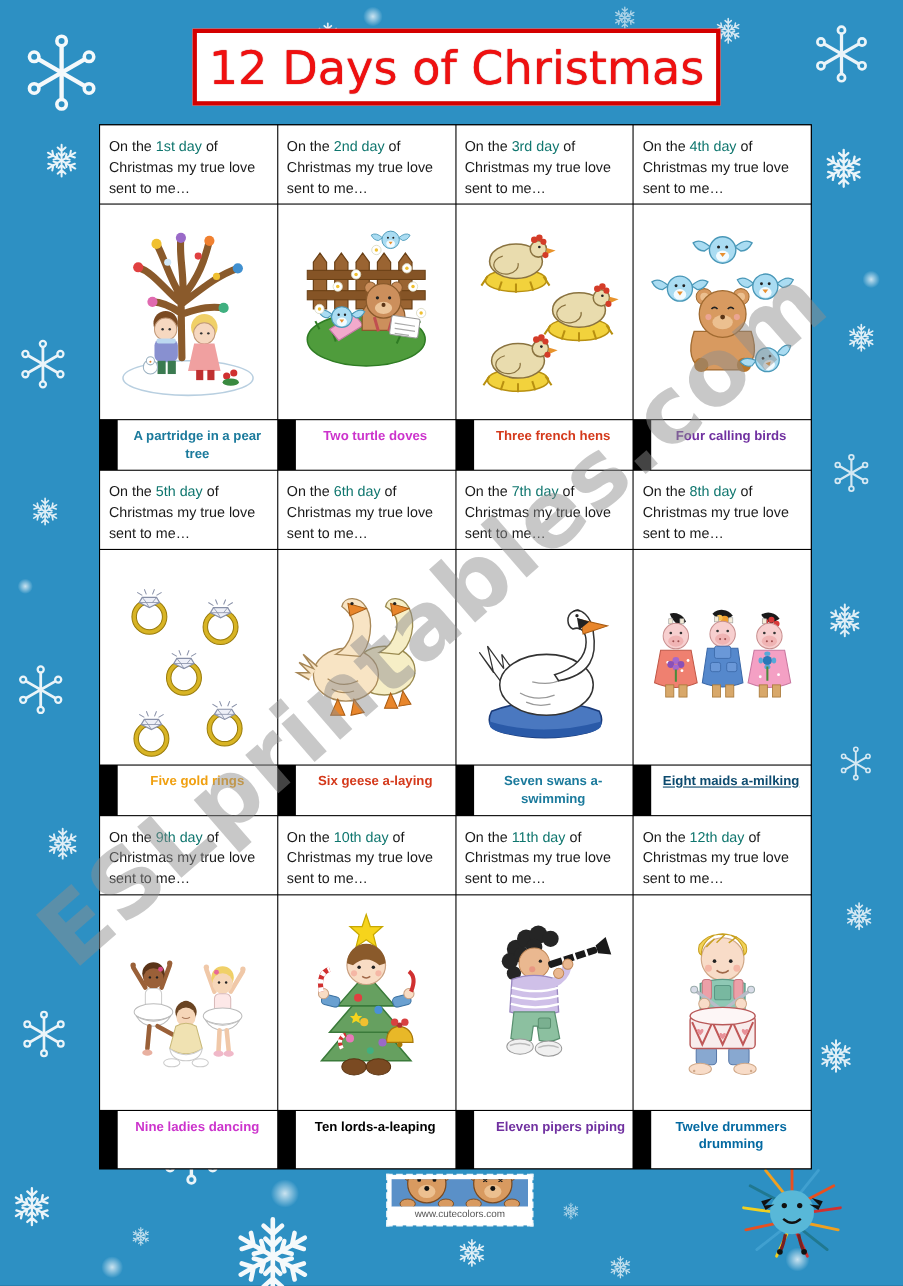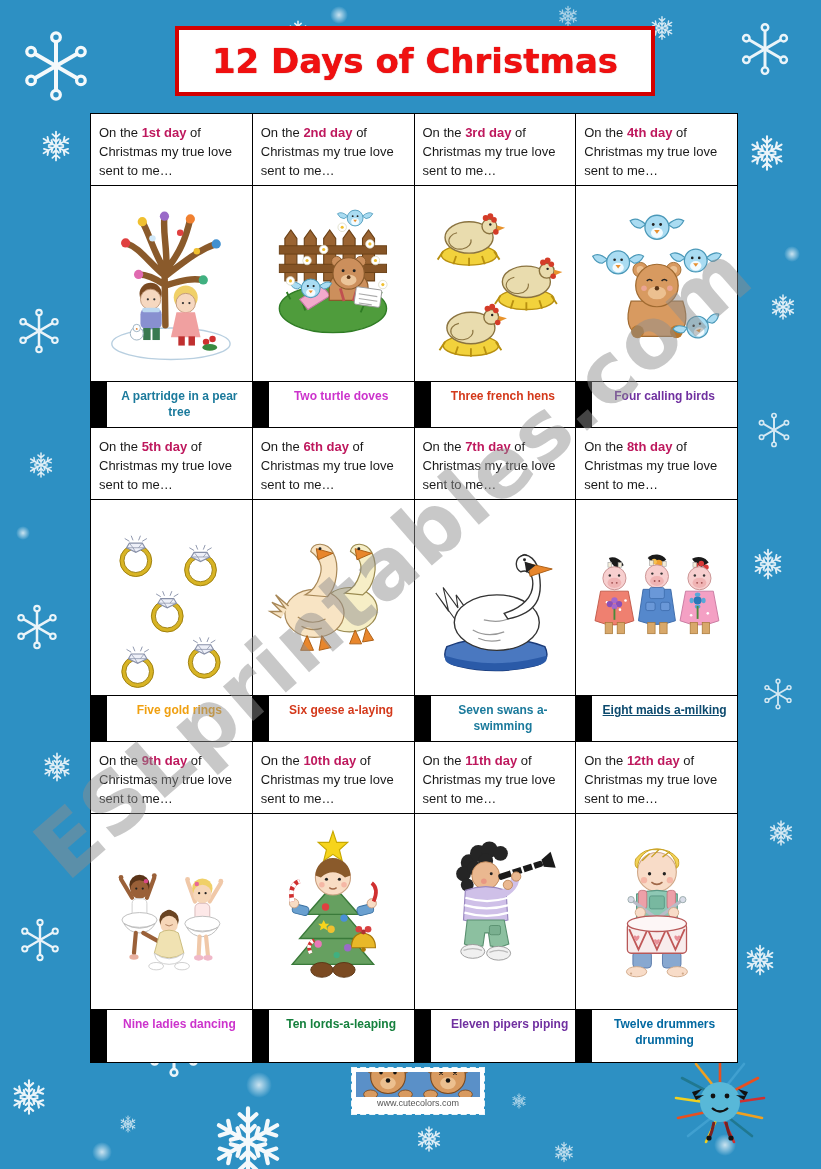--- a/index.html
+++ b/index.html
@@ -18,7 +18,7 @@
     display:flex;align-items:center;justify-content:center;
   }
   .title-box span{
-    font-family:"DejaVu Sans", sans-serif;font-weight:bold;font-size:34px;
+    font-family:"DejaVu Sans", sans-serif;font-weight:normal;font-size:42px;
     color:#f01010;letter-spacing:0px;white-space:nowrap;
     text-shadow:0 0 1px #a00000;
   }

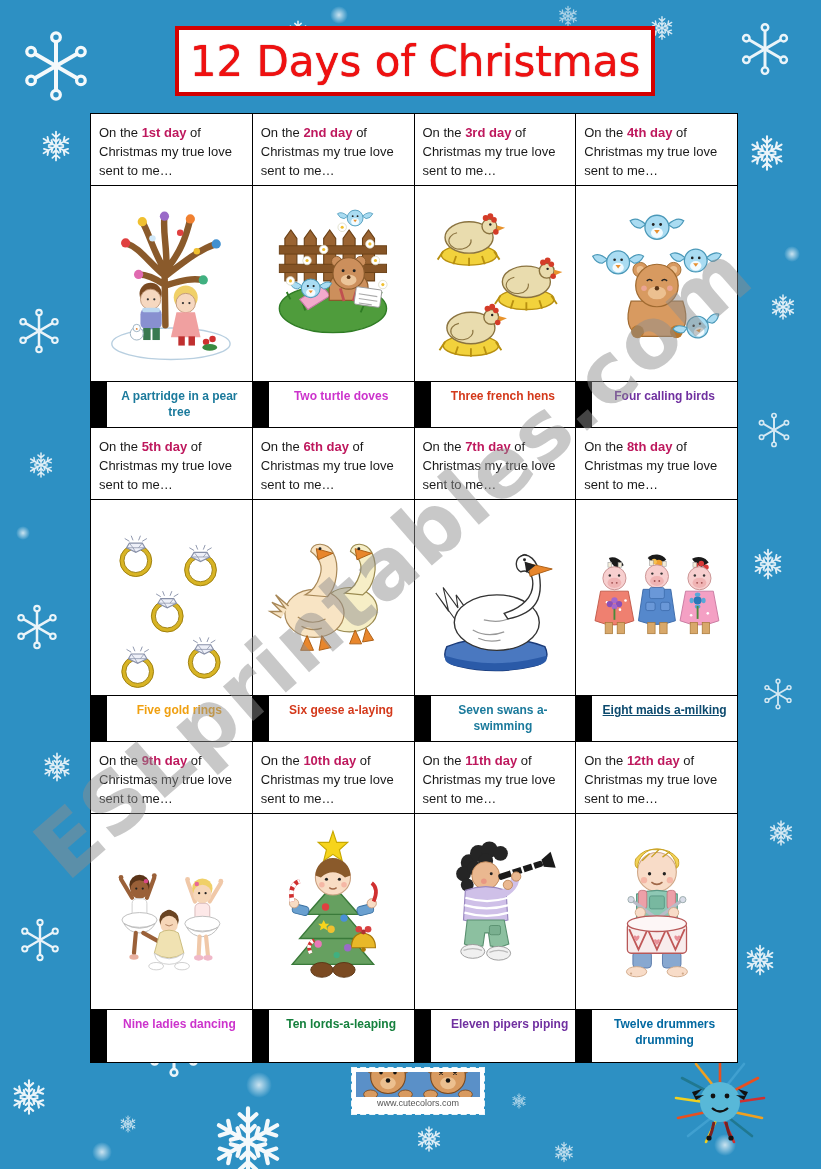--- a/index.html
+++ b/index.html
@@ -31,7 +31,7 @@
   }
   .tcell,.icell,.ccell{background:#fff;overflow:hidden;}
   .tcell{padding:9px 8px 0 8px;font-size:13px;line-height:19px;color:#1a1a1a;}
-  .tcell .ord{color:#be185d;font-weight:bold;}
+  .tcell .ord{color:#0f766e;font-weight:normal;}
   .icell{display:flex;align-items:center;justify-content:center;}
   .icell svg{width:92%;height:94%;}
   .ccell{text-align:center;font-weight:bold;font-size:12px;line-height:16px;padding:6px 7px 0 7px;margin-left:16px;}

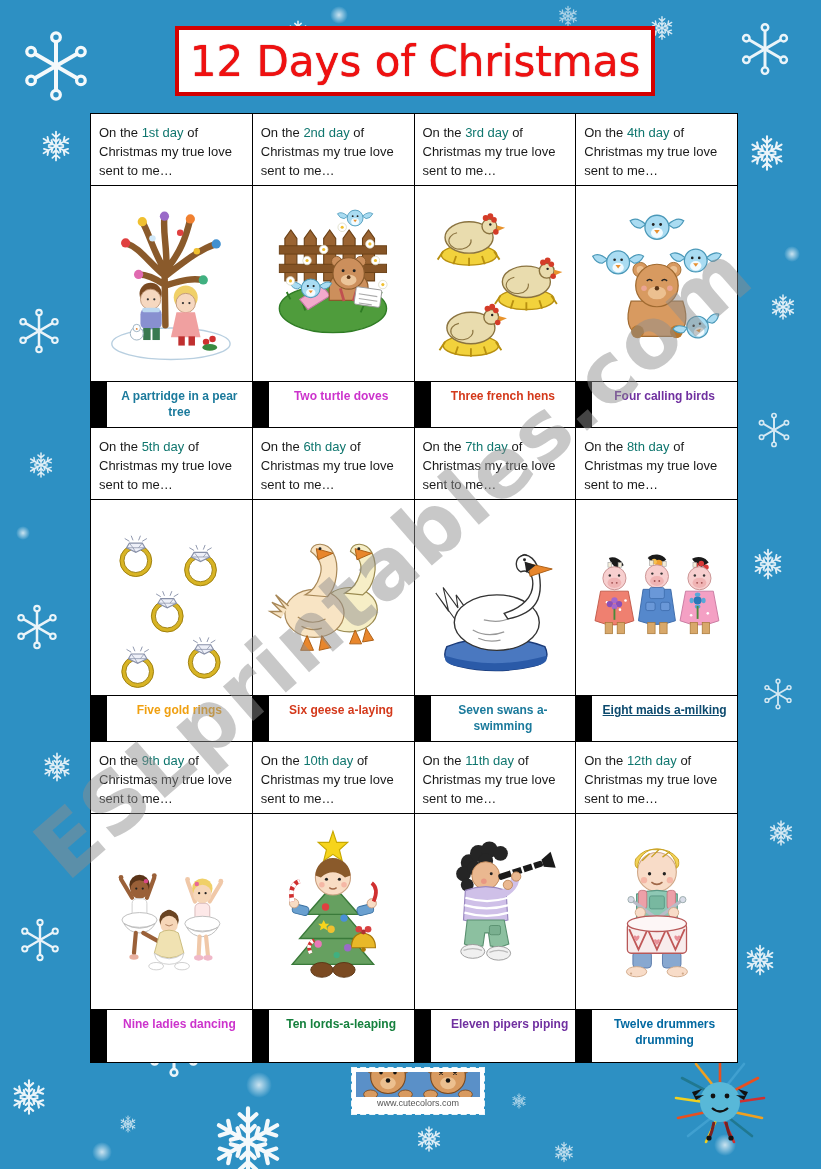--- a/index.html
+++ b/index.html
@@ -609,7 +609,7 @@
   </div>
 
   <div class="ccell" style="color: rgb(204, 51, 204);">Nine ladies dancing</div>
-  <div class="ccell" style="color: #15803d;">Ten lords-a-leaping</div>
+  <div class="ccell" style="color: #000000;">Ten lords-a-leaping</div>
   <div class="ccell" style="color: rgb(112, 48, 160); text-align: right;">Eleven pipers piping</div>
   <div class="ccell" style="color: #0369a1;">Twelve drummers drumming</div>
 </div>

